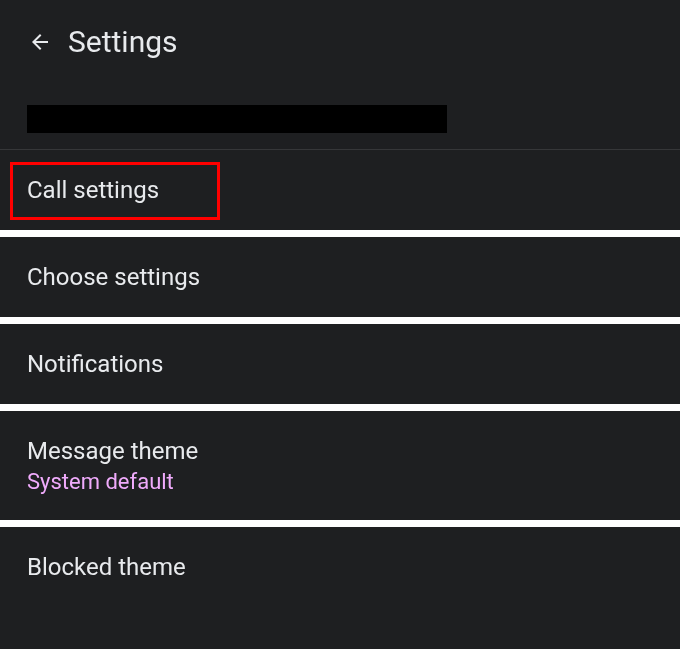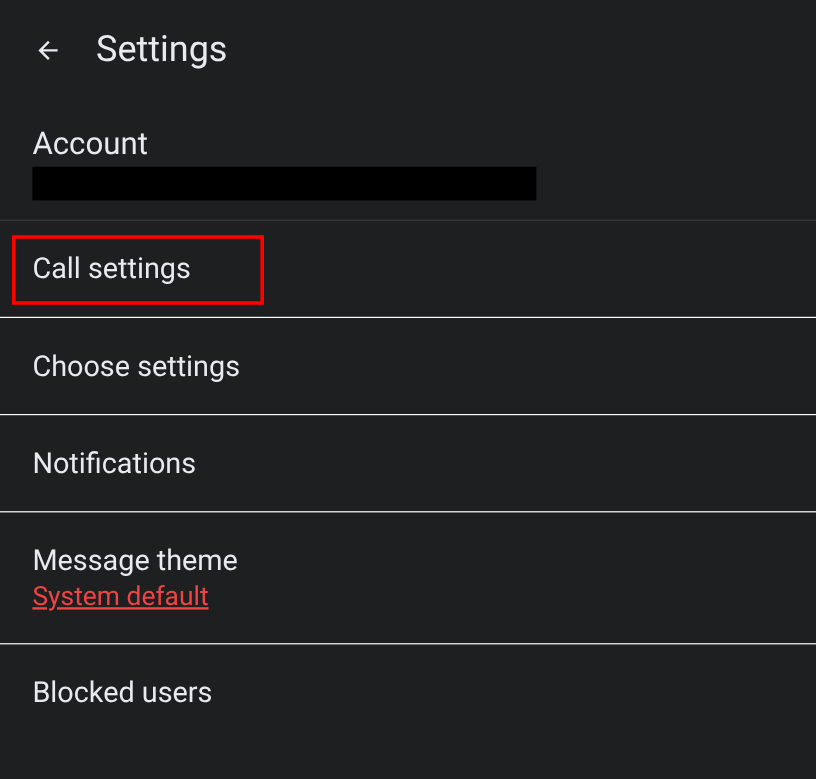--- a/index.html
+++ b/index.html
@@ -19,7 +19,7 @@
       display: flex;
       align-items: center;
       padding: 24px 20px 24px 28px;
-      gap: 28px;
+      gap: 16px;
     }
     .back-icon {
       width: 24px;

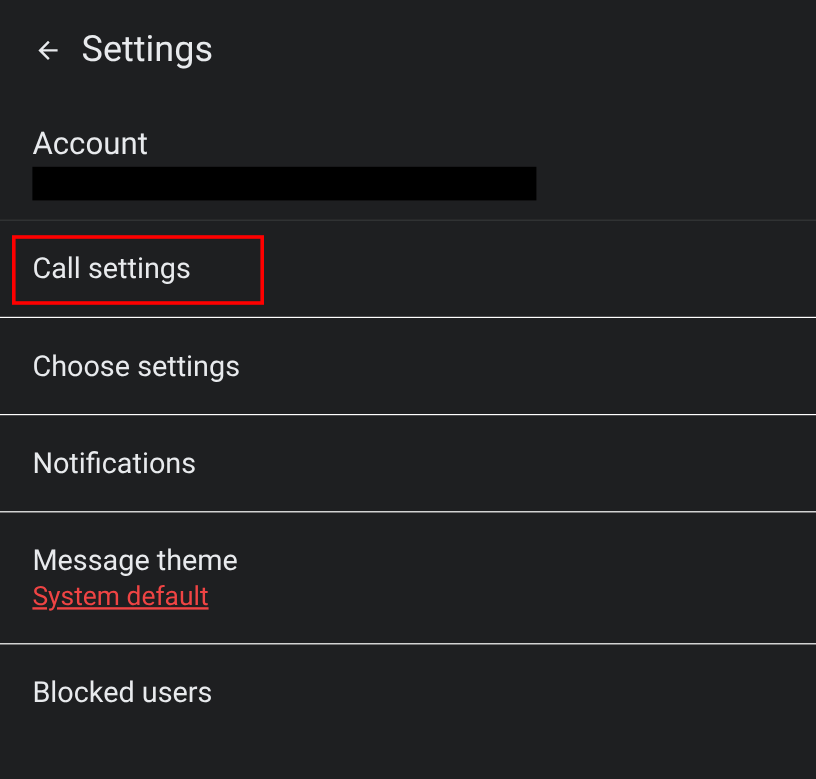--- a/index.html
+++ b/index.html
@@ -99,7 +99,6 @@
 </div>
 
 <div class="account-section">
-  <div class="account-label">Account</div>
   <div class="redacted-bar"></div>
 </div>
 

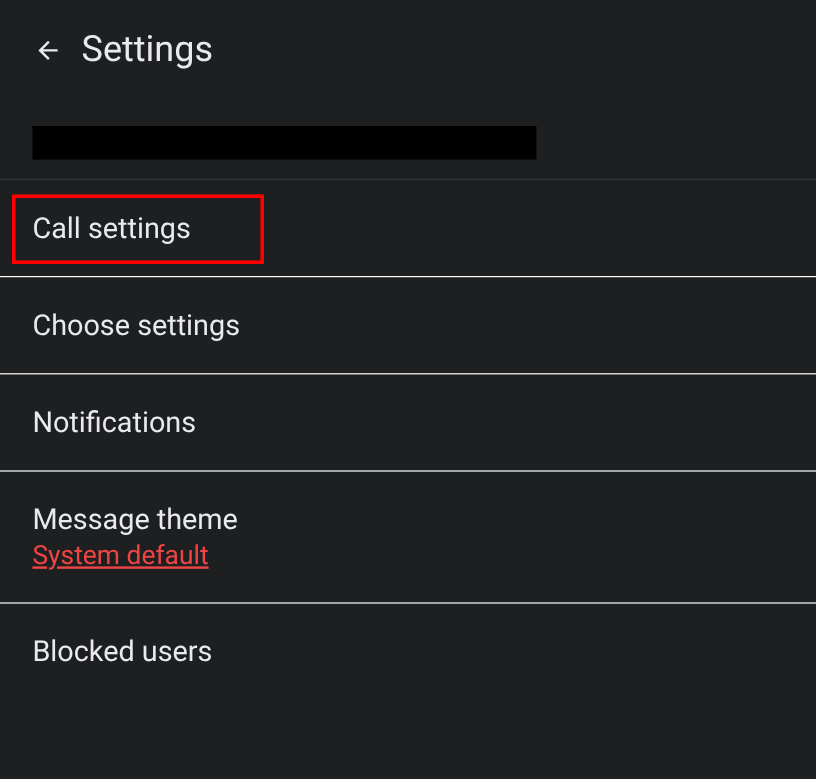--- a/index.html
+++ b/index.html
@@ -56,7 +56,7 @@
     }
     .settings-item {
       padding: 26px 27px;
-      border-bottom: 1px solid #ffffff;
+      border-bottom: 7px solid #ffffff;
       cursor: pointer;
       position: relative;
     }

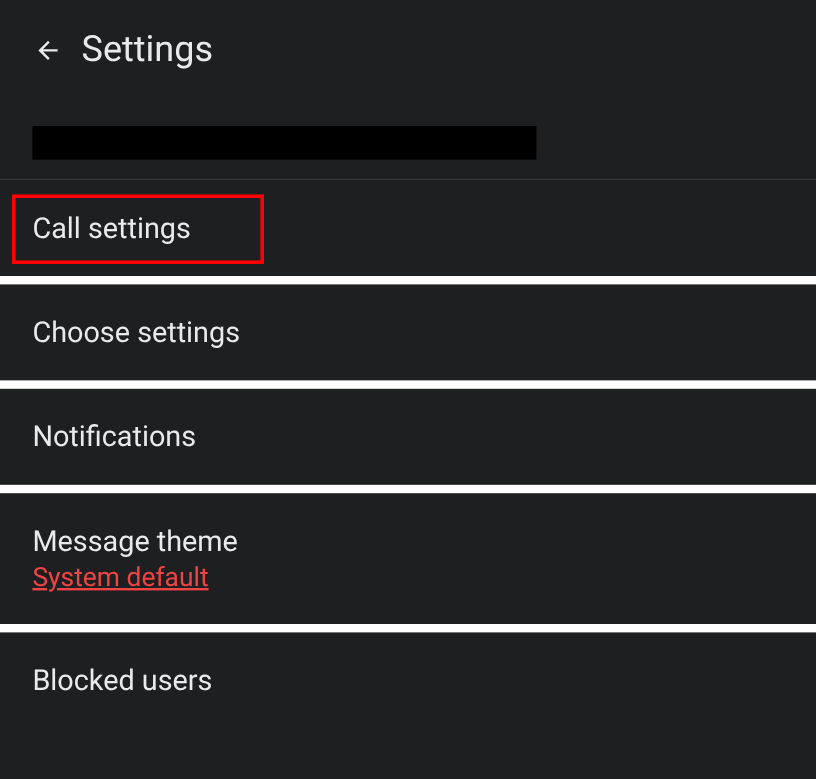--- a/index.html
+++ b/index.html
@@ -68,9 +68,8 @@
     .settings-item-subtitle {
       font-size: 22px;
       font-weight: 400;
-      color: #ef4444;
+      color: #f0abfc;
       margin-top: 4px;
-      text-decoration: underline;
     }
     .highlight-box {
       position: absolute;

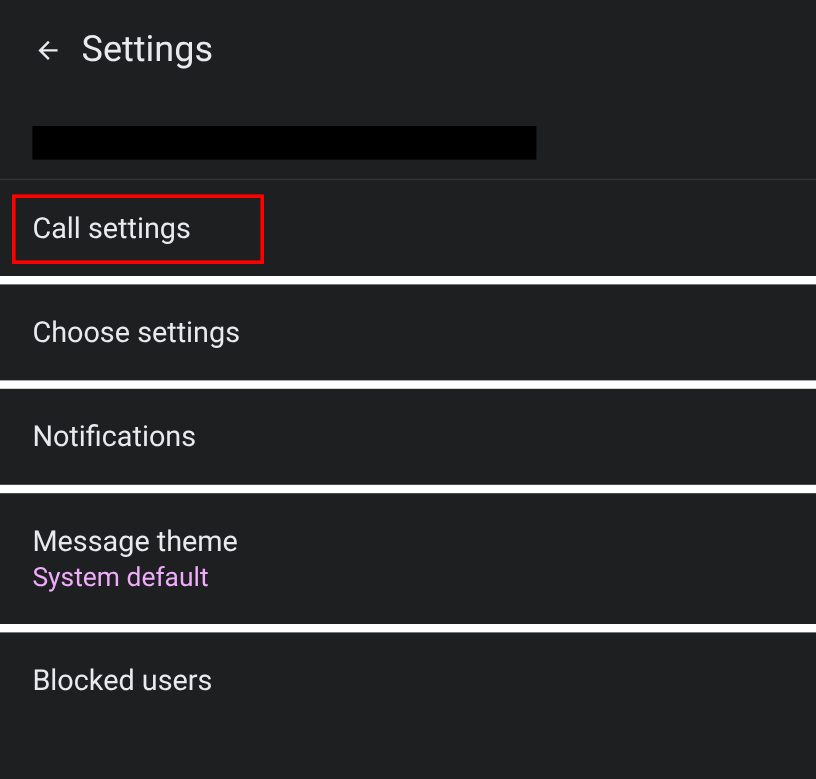--- a/index.html
+++ b/index.html
@@ -120,7 +120,7 @@
 </div>
 
 <div class="settings-item last-item">
-  <div class="settings-item-title">Blocked users</div>
+  <div class="settings-item-title">Blocked theme</div>
 </div>
 
 </body></html>

